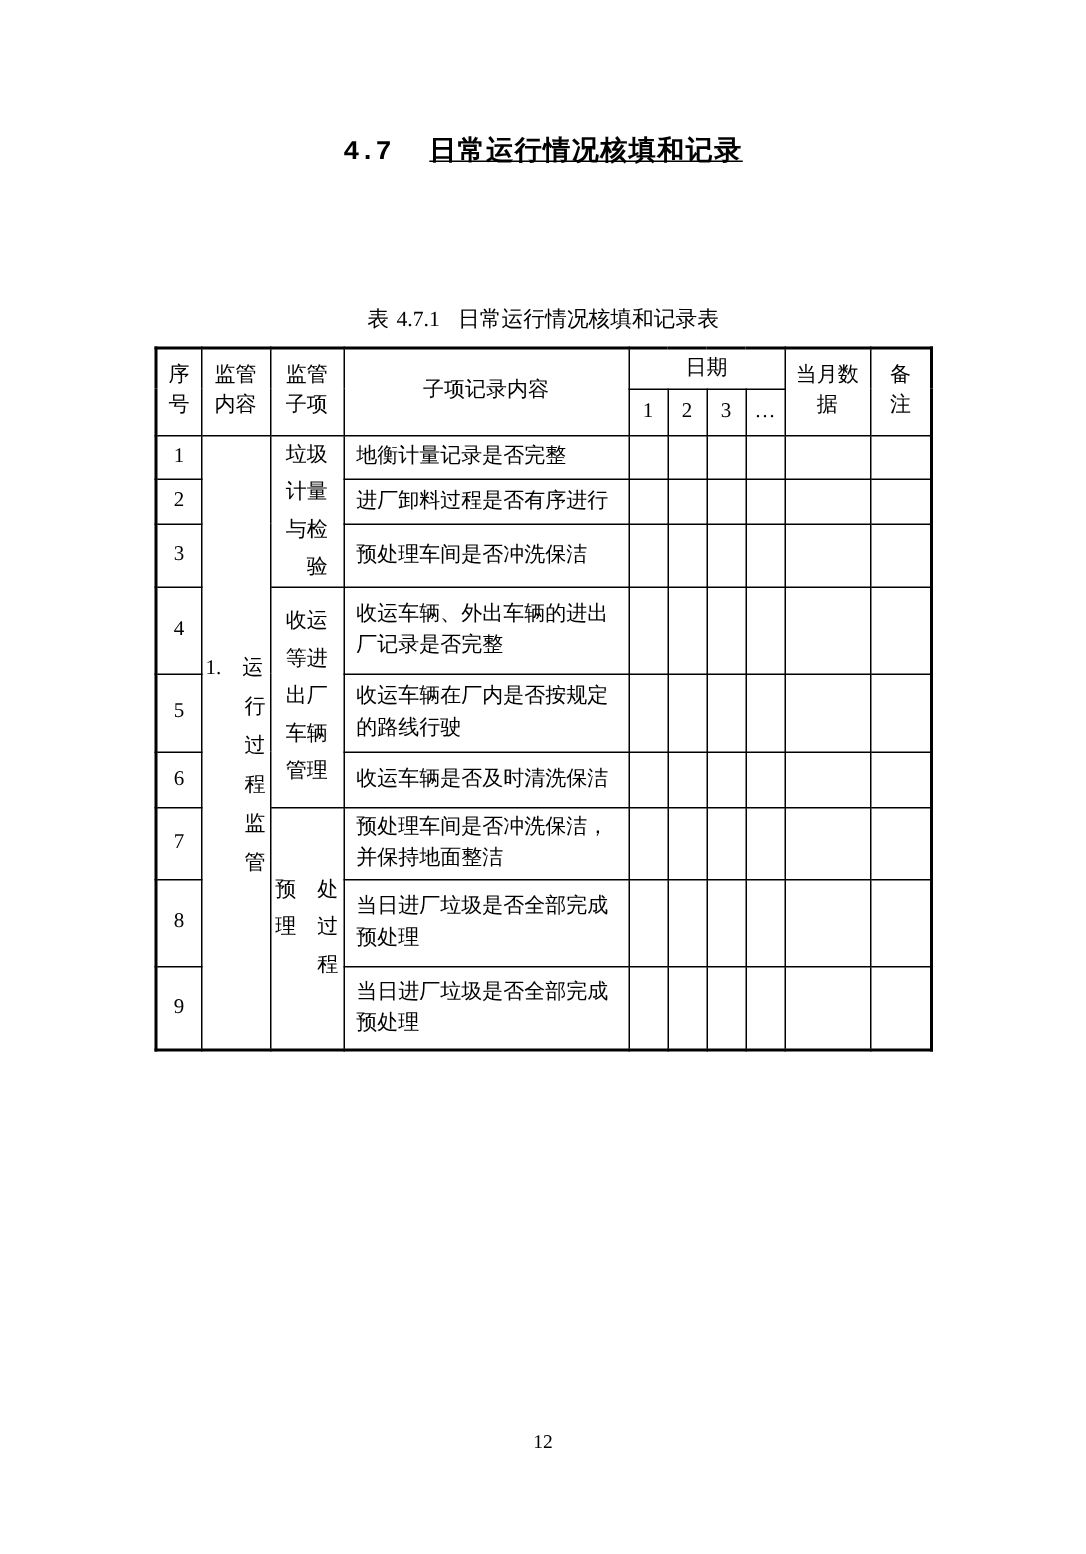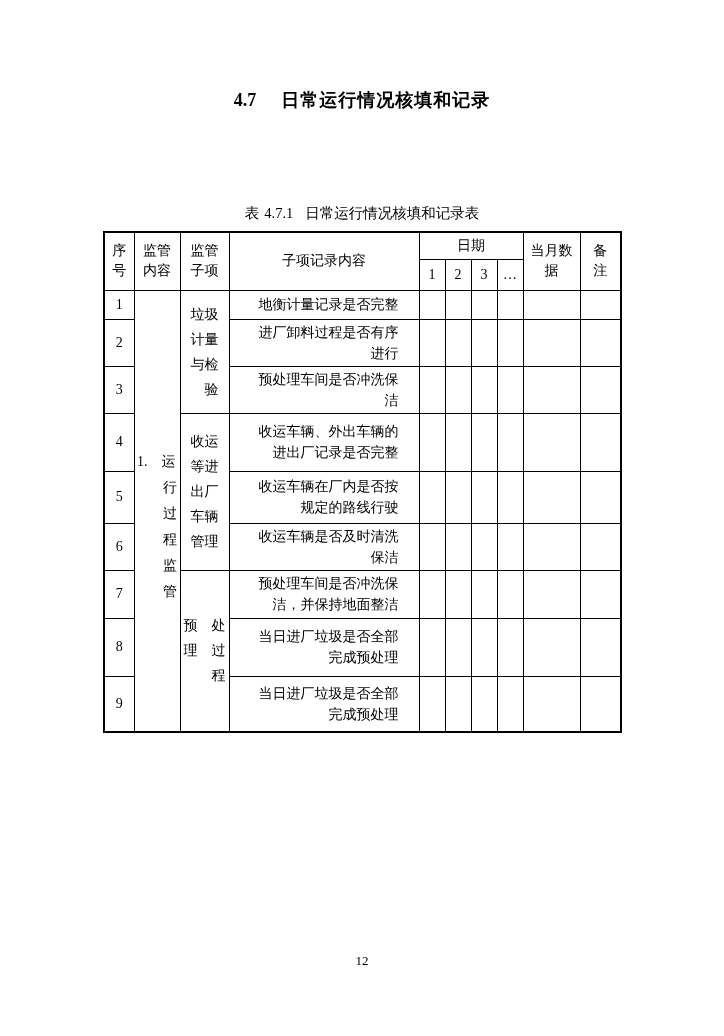--- a/index.html
+++ b/index.html
@@ -28,7 +28,7 @@
     font-weight: bold;
   }
   .heading .num {
-    font-family: Liberation Serif, serif;
+    font-family: Liberation Mono, monospace;
     margin-right: 25px;
   }
   .heading .txt {

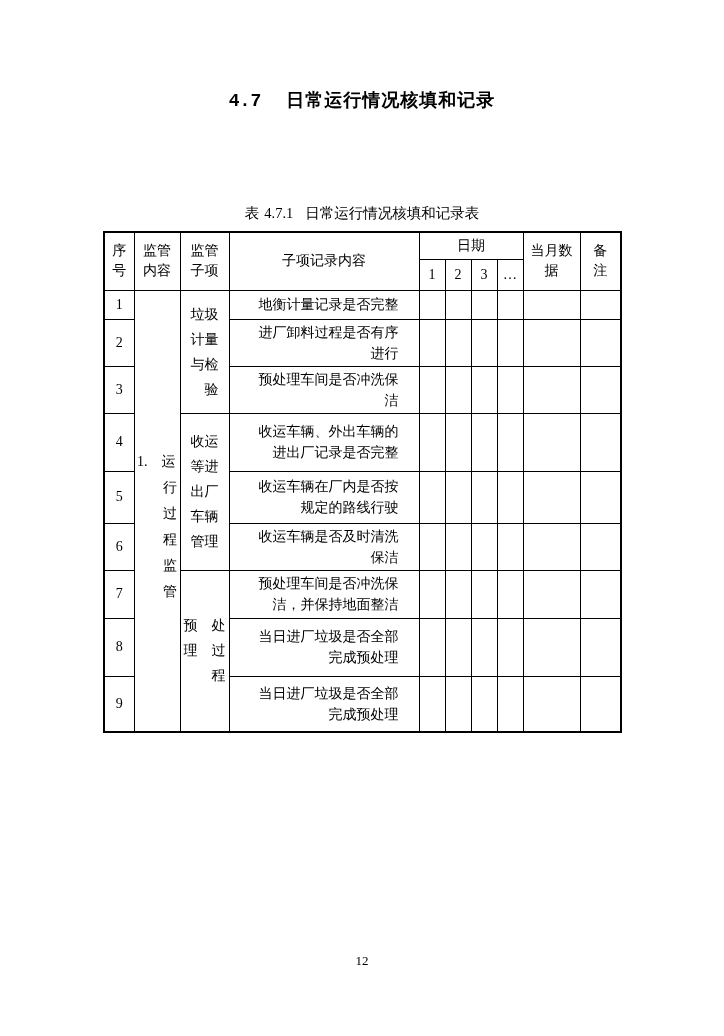--- a/index.html
+++ b/index.html
@@ -34,6 +34,7 @@
   .heading .txt {
     font-family: "Liberation Sans", "DejaVu Sans", sans-serif;
     letter-spacing: 1px;
+    text-decoration: underline;
   }
   
   .intro {

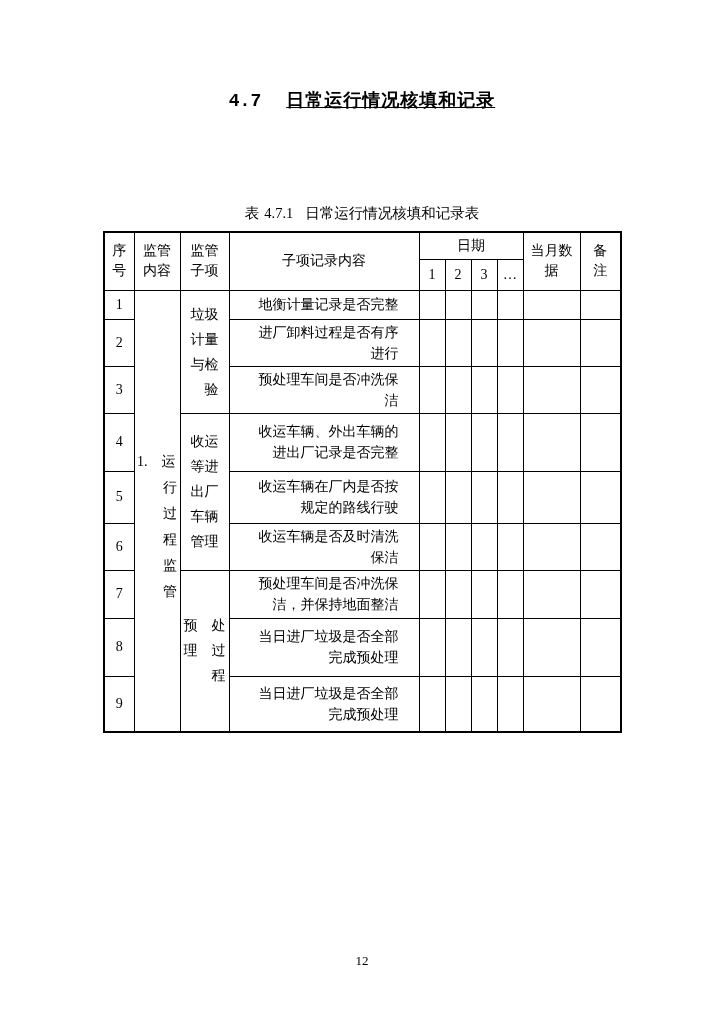--- a/index.html
+++ b/index.html
@@ -90,8 +90,8 @@
   .record-table th { line-height: 20px; }
   .pre { white-space: pre-line; }
   td.record {
-    text-align: right;
-    padding: 2px 20px;
+    text-align: left;
+    padding: 2px 8px;
     line-height: 21px;
   }
   span.block {

